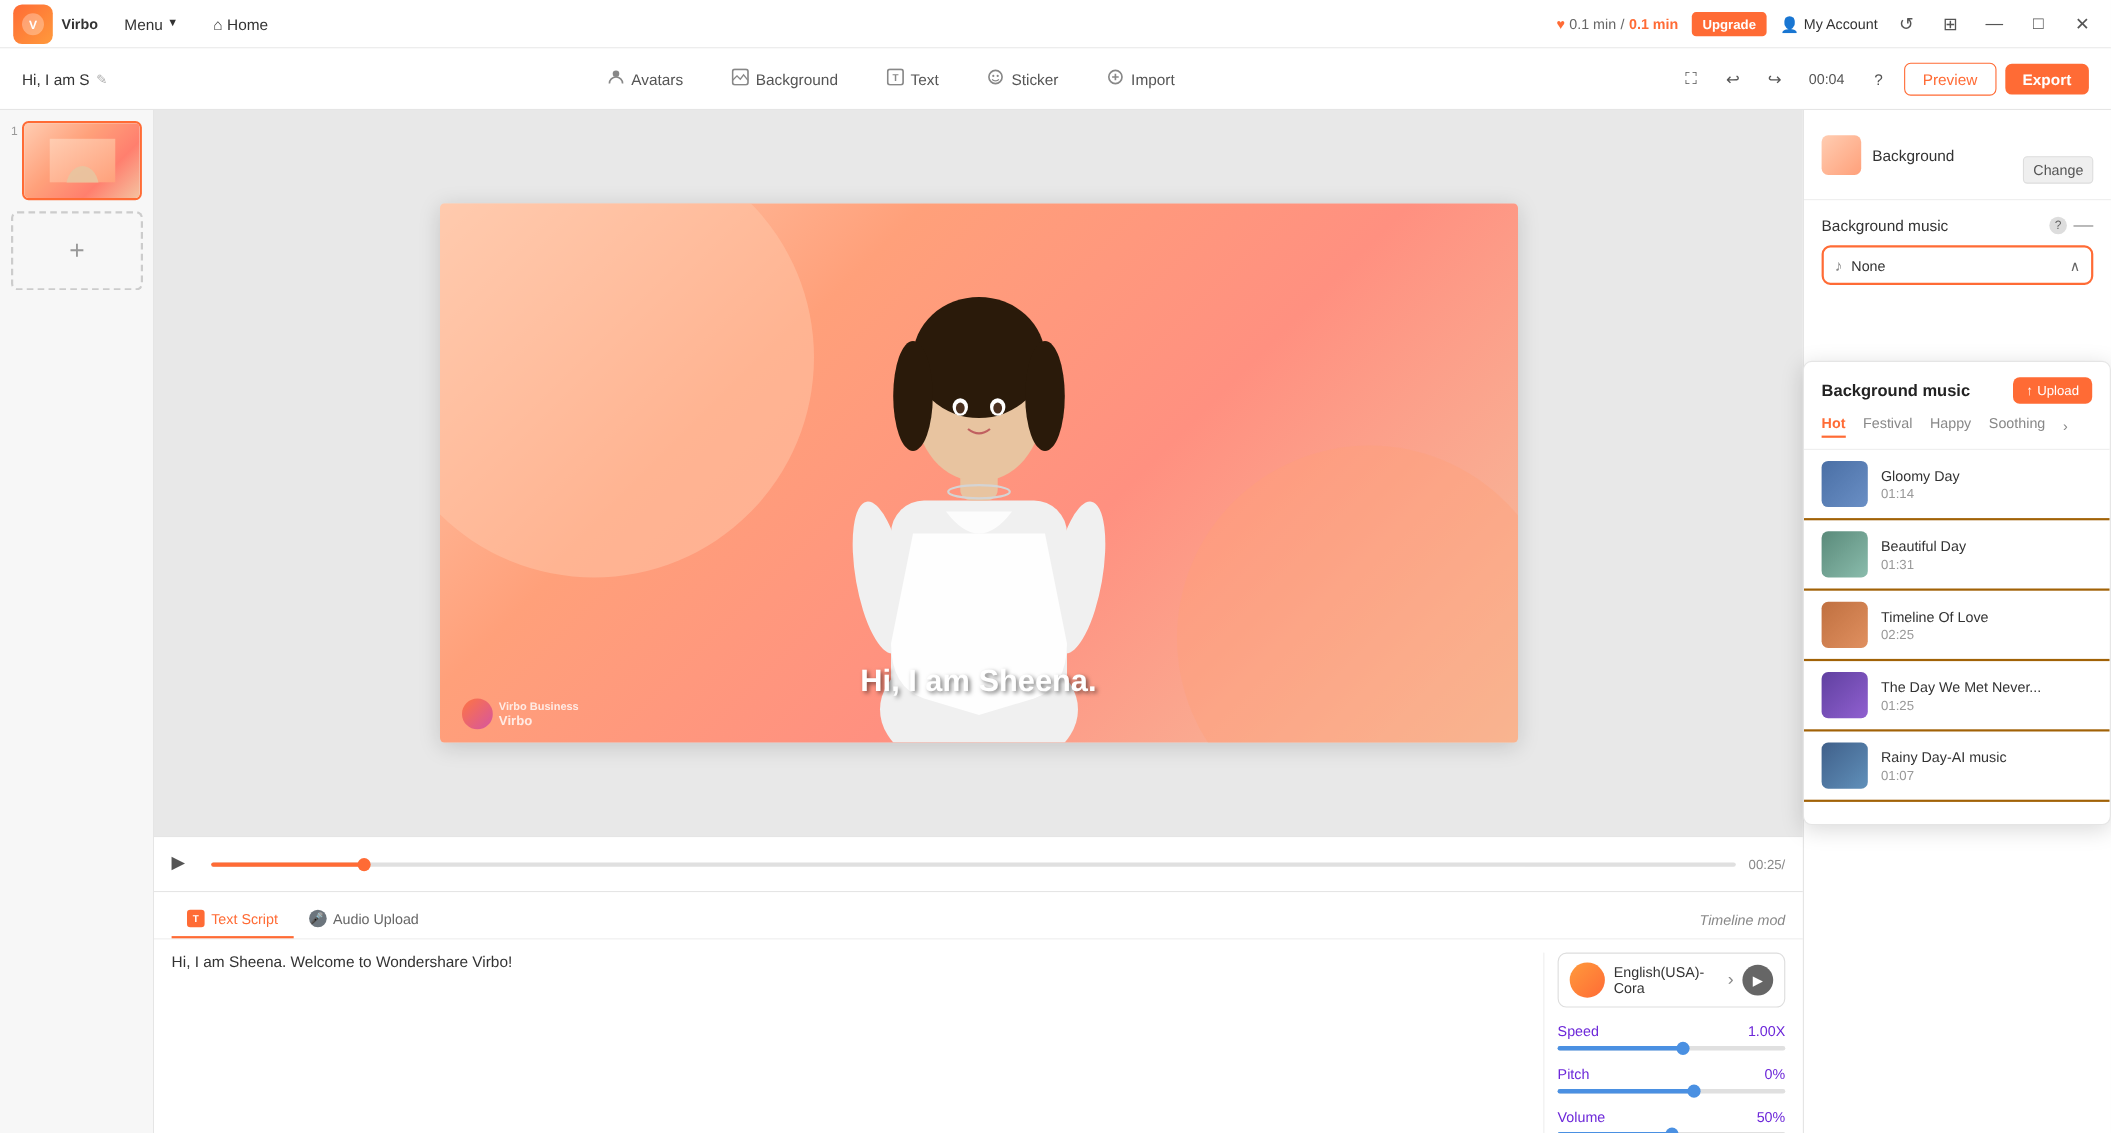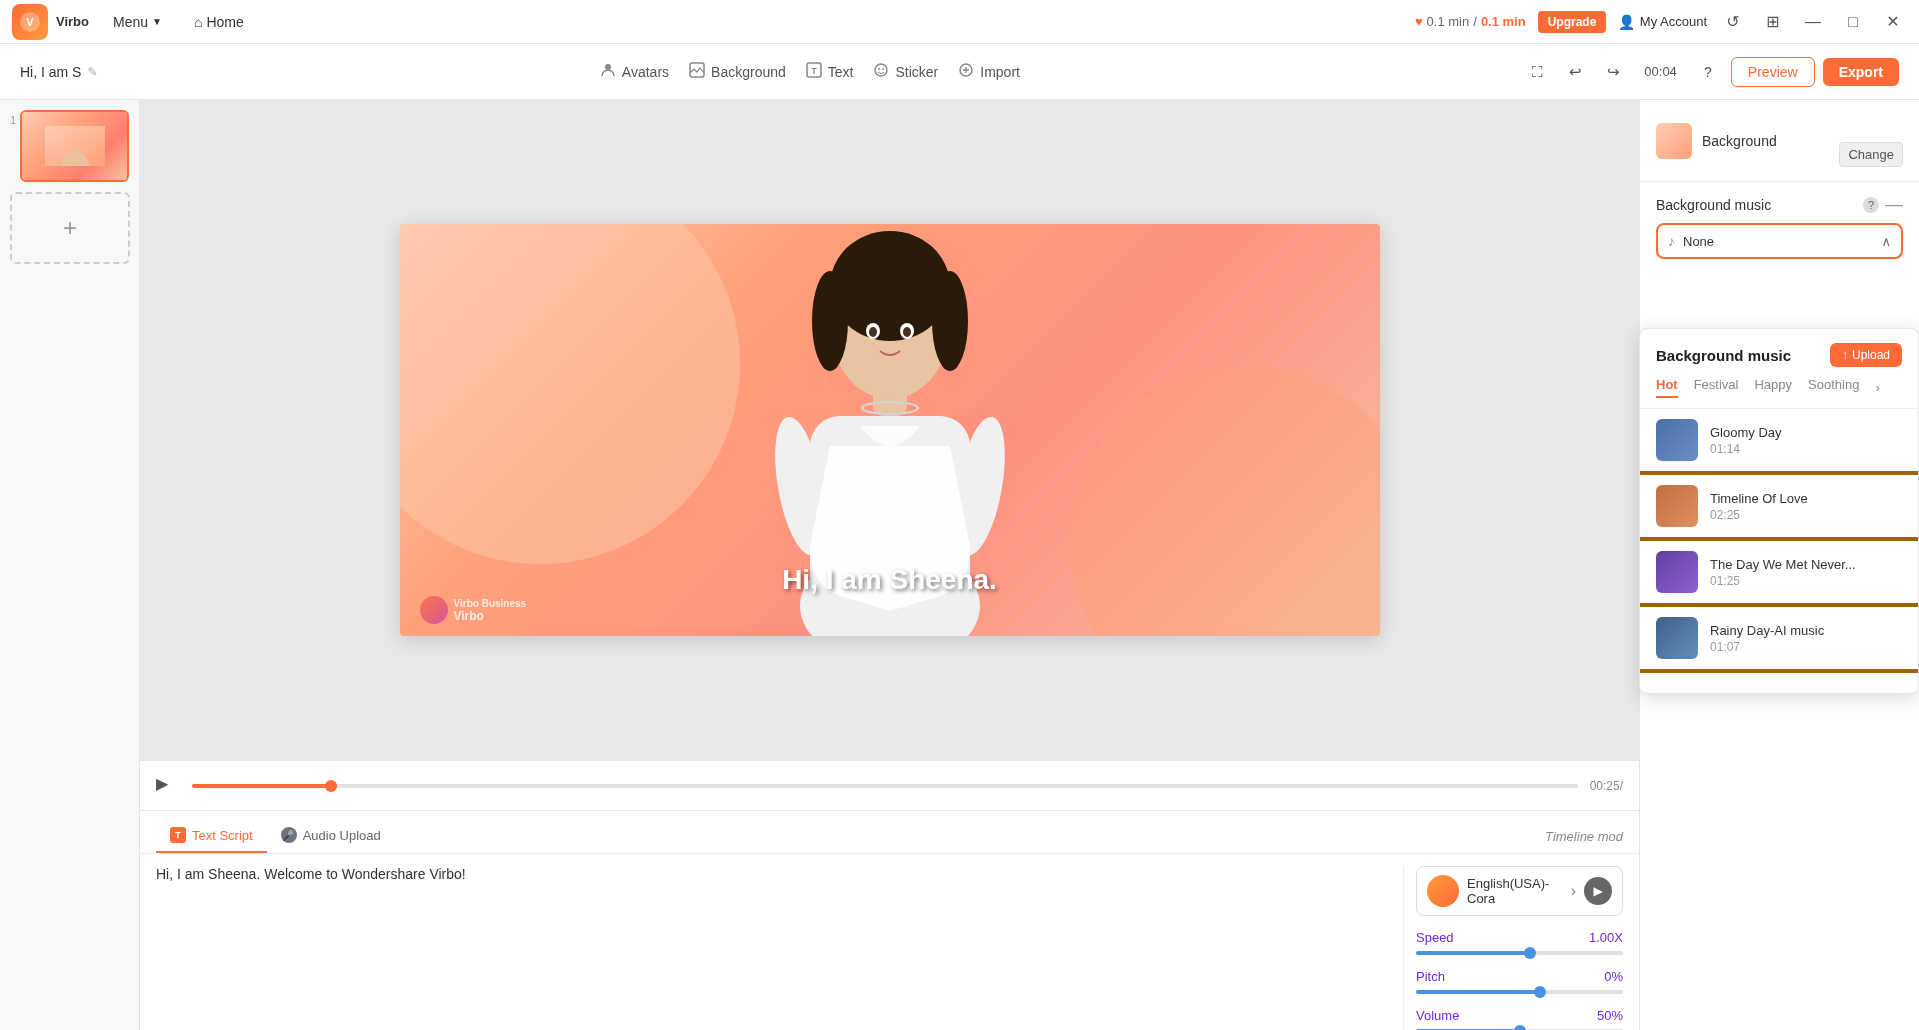--- a/index.html
+++ b/index.html
@@ -39,7 +39,7 @@
       flex-shrink: 0;
     }
     .doc-title { display: flex; align-items: center; gap: 6px; font-size: 14px; color: #333; }
-    .toolbar2-center { flex: 1; display: flex; align-items: center; justify-content: center; }
+    .toolbar2-center { flex: 1; display: flex; align-items: center; justify-content: center; gap: 24px; }
     .tool-item { display: flex; align-items: center; gap: 6px; font-size: 14px; color: #555; cursor: pointer; padding: 6px 10px; border-radius: 6px; }
     .toolbar2-right { display: flex; align-items: center; gap: 8px; }
     .tb2-icon-btn { width: 30px; height: 30px; display: flex; align-items: center; justify-content: center; cursor: pointer; border-radius: 4px; color: #555; font-size: 15px; }

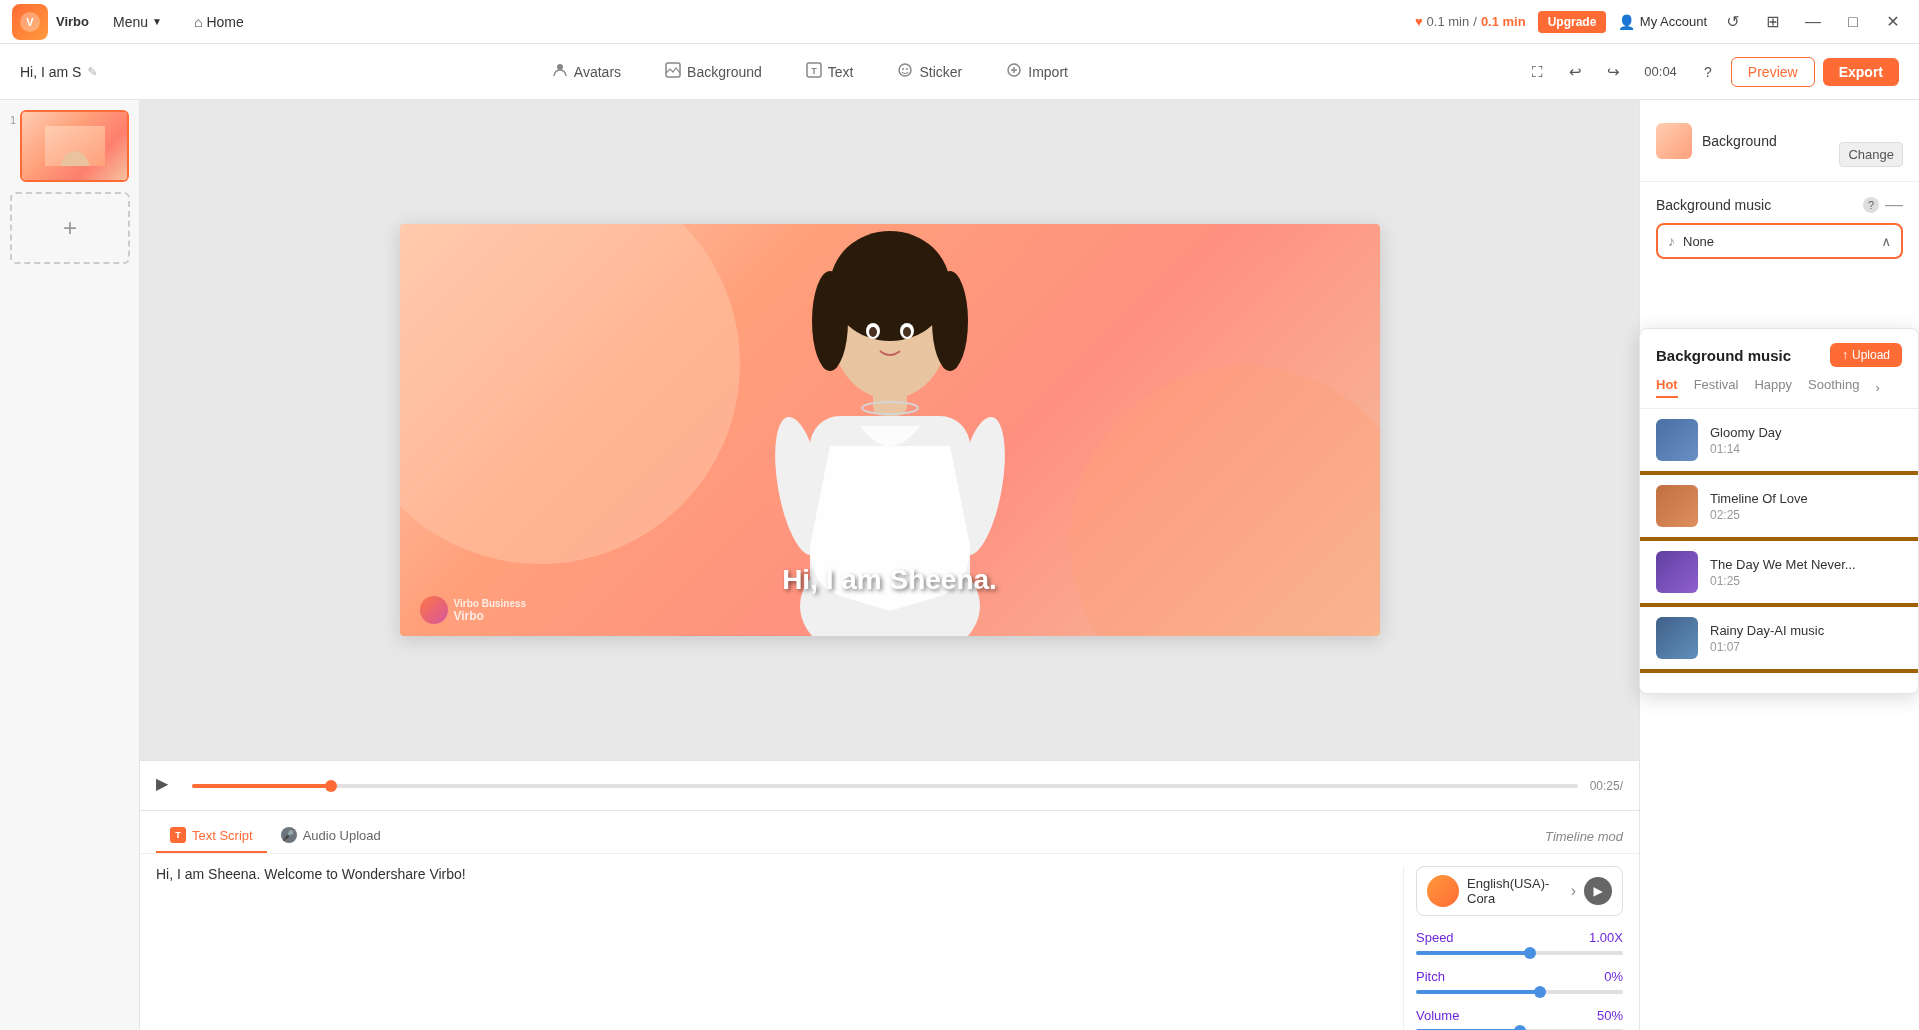--- a/index.html
+++ b/index.html
@@ -387,7 +387,7 @@
       padding: 10px 16px;
       gap: 12px;
       cursor: pointer;
-      border-bottom: 4px solid #a16207;
+      border-bottom: 2px solid #a16207;
     }
     .md-thumb {
       width: 42px;

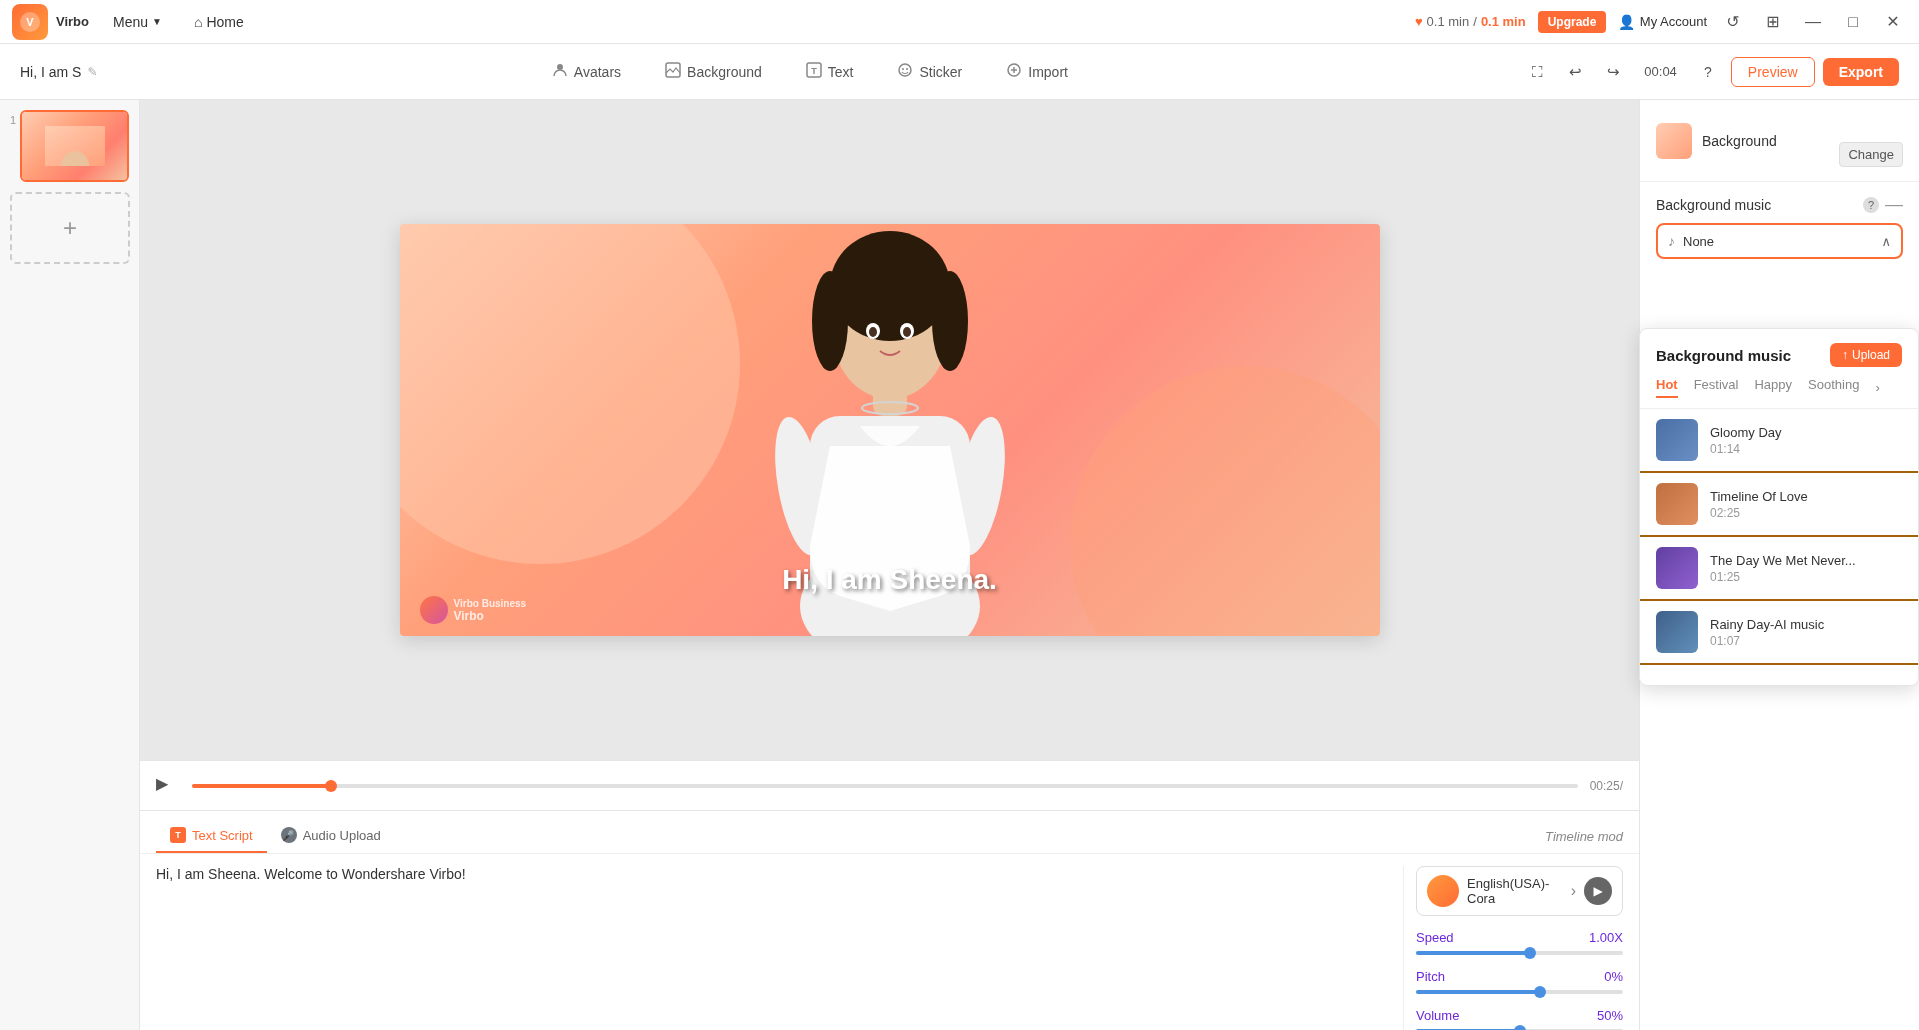--- a/index.html
+++ b/index.html
@@ -698,6 +698,13 @@
           </div>
         </div>
         <div class="md-item">
+          <div class="md-thumb md-thumb-2"></div>
+          <div class="md-item-info">
+            <div class="md-item-name">Beautiful Day</div>
+            <div class="md-item-dur">01:31</div>
+          </div>
+        </div>
+        <div class="md-item">
           <div class="md-thumb md-thumb-3"></div>
           <div class="md-item-info">
             <div class="md-item-name">Timeline Of Love</div>

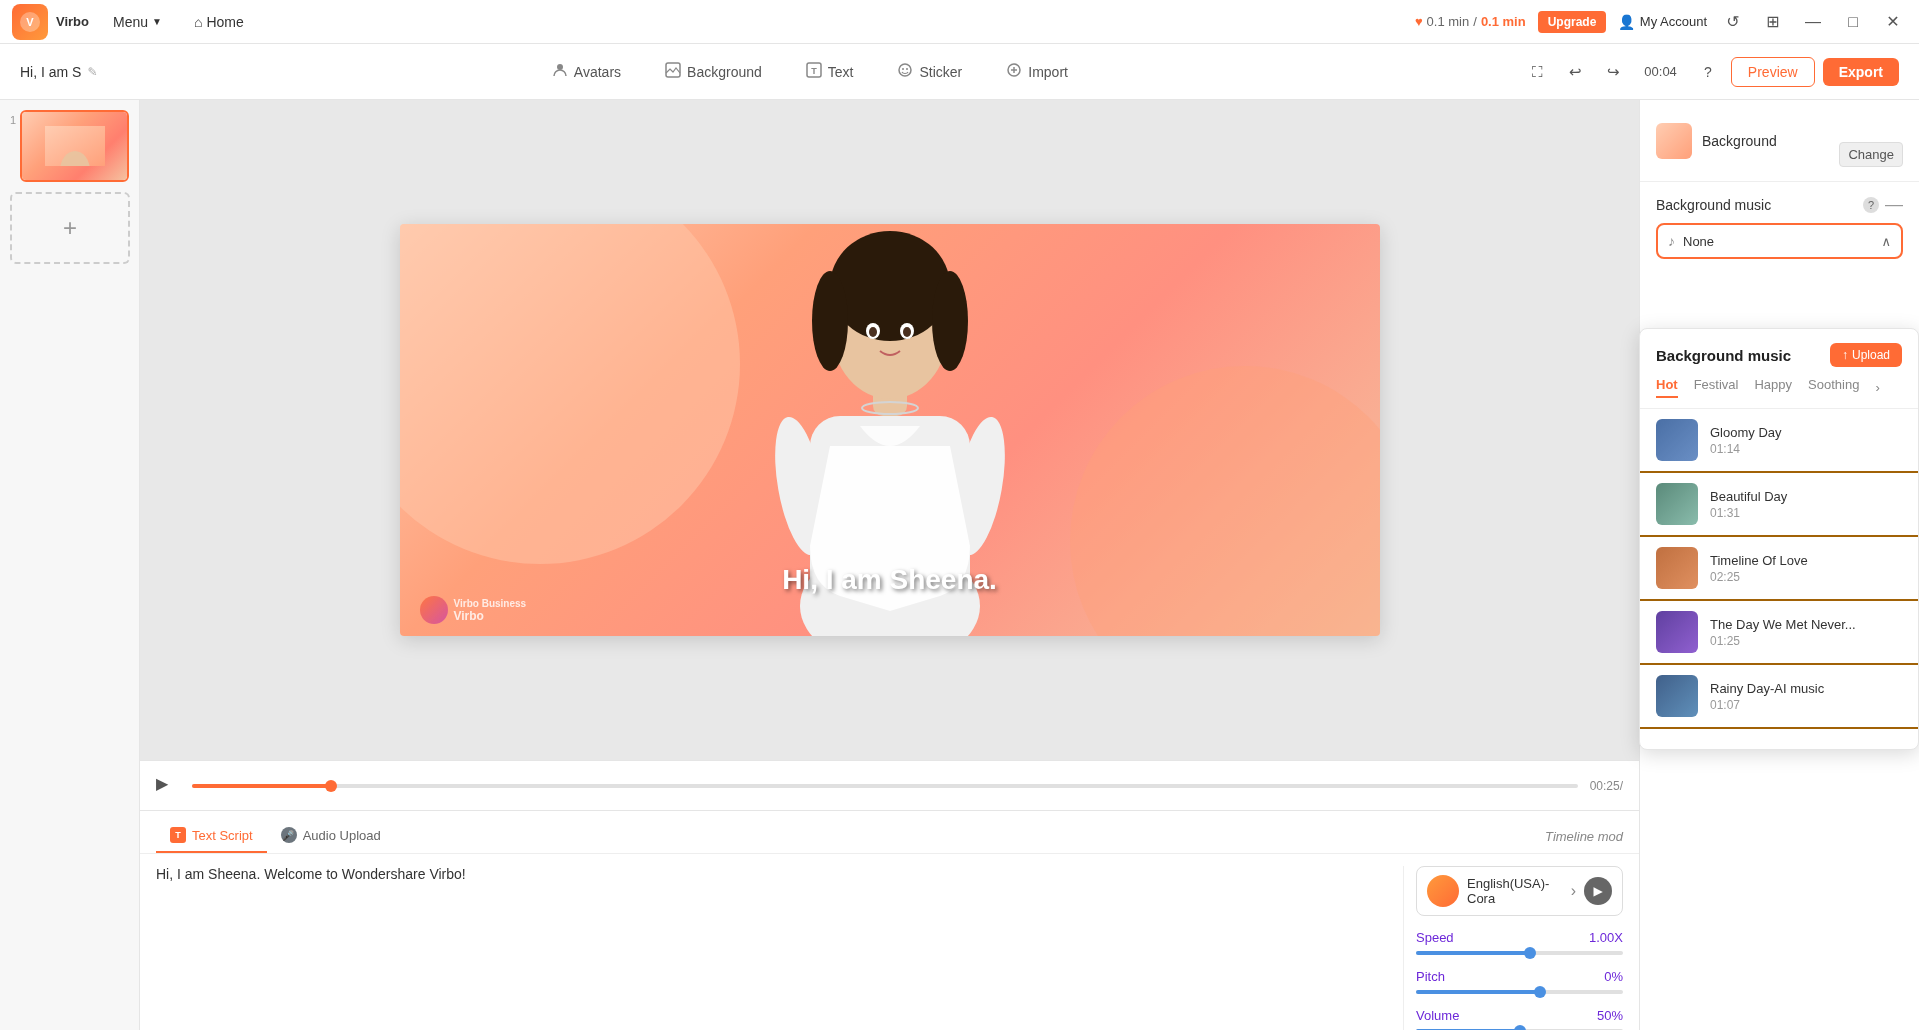--- a/index.html
+++ b/index.html
@@ -108,7 +108,7 @@
     }
     .video-canvas {
       width: 980px;
-      height: 412px;
+      height: 490px;
       background: linear-gradient(135deg, #ffcdb2 0%, #ffa07a 30%, #ff9080 60%, #f5c2a0 100%);
       position: relative;
       border-radius: 4px;

